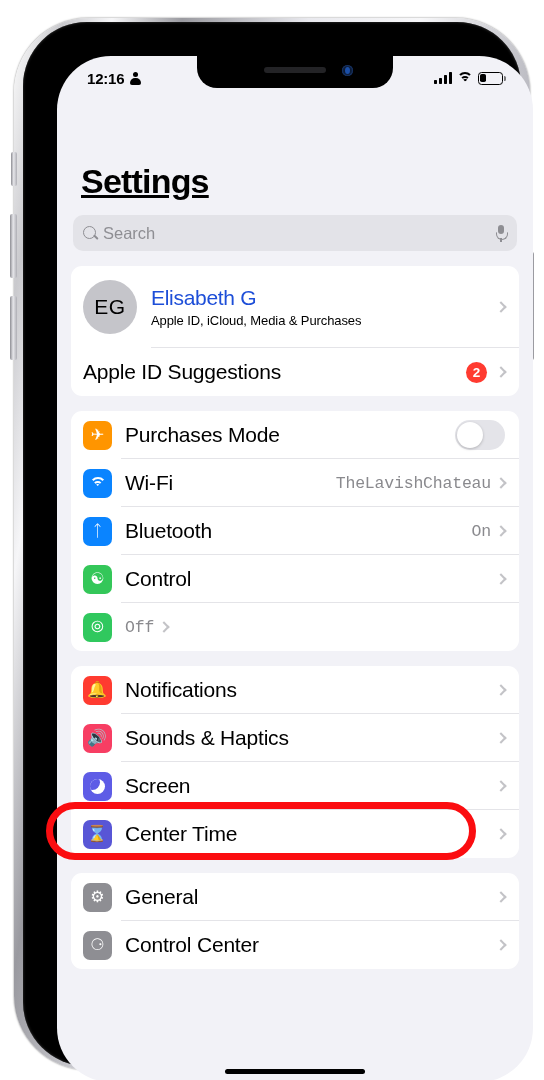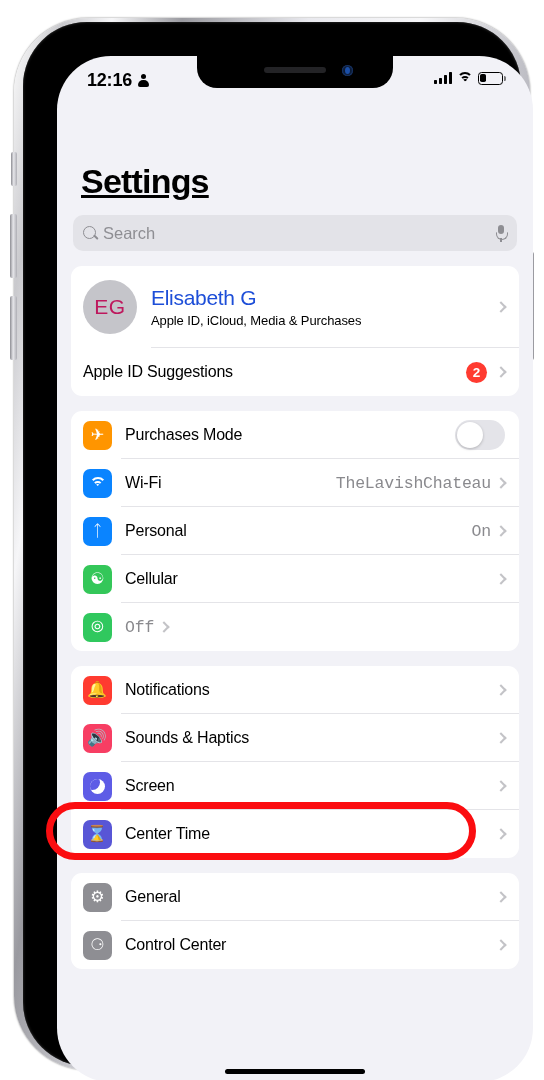--- a/index.html
+++ b/index.html
@@ -50,7 +50,7 @@
     display:flex; align-items:flex-start; justify-content:space-between;
     padding:14px 30px 0 30px; }
   .sb-left{ display:flex; align-items:center; gap:6px; }
-  .sb-time{ font-size:18px; font-weight:700; color:#000; letter-spacing:-.2px; }
+  .sb-time{ font-size:15px; font-weight:700; color:#000; letter-spacing:-.2px; }
   .sb-person{ width:11px; height:13px; position:relative; }
   .sb-person::before{ content:""; position:absolute; left:3px; top:0; width:5px; height:5px;
     border-radius:50%; background:#000; }

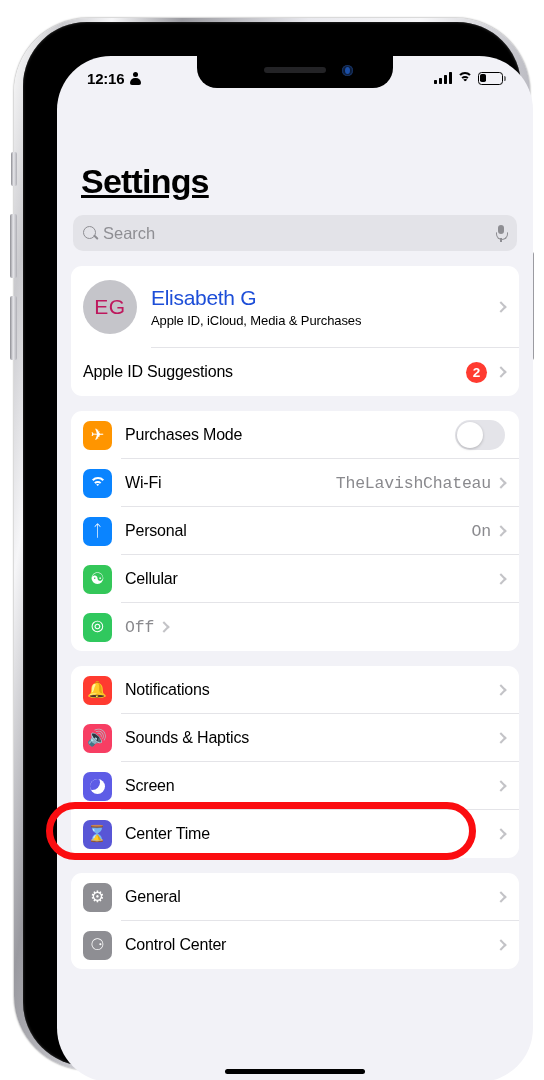--- a/index.html
+++ b/index.html
@@ -115,7 +115,7 @@
 
   
   .acct{ display:flex; align-items:center; padding:14px 0 14px 12px; position:relative; }
-  .avatar{ width:54px; height:54px; border-radius:50%; background:#c5c5ca; color:#be185d;
+  .avatar{ width:54px; height:54px; border-radius:50%; background:#c5c5ca; color:#000000;
     font-size:21px; font-weight:400; display:flex; align-items:center;
     justify-content:center; margin-right:14px; flex:0 0 auto; letter-spacing:.5px; }
   .acct-txt{ flex:1; }

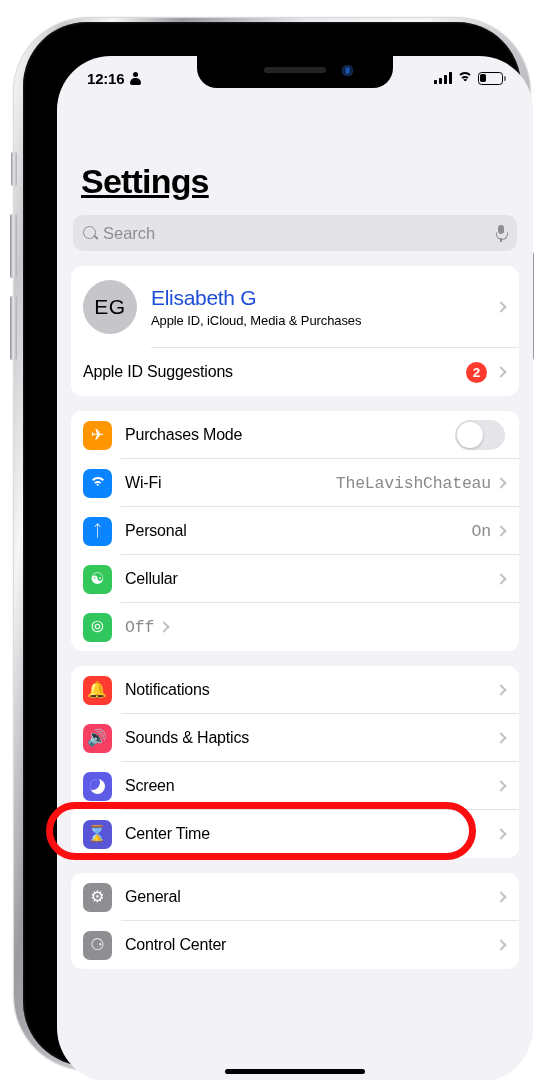--- a/index.html
+++ b/index.html
@@ -105,7 +105,7 @@
   .ic{ width:29px; height:29px; border-radius:7px; flex:0 0 auto; margin-right:13px;
     position:relative; display:flex; align-items:center; justify-content:center;
     color:#fff; }
-  .label{ font-size:16px; color:#000; flex:1; letter-spacing:-.2px; }
+  .label{ font-size:21px; color:#000; flex:1; letter-spacing:-.2px; }
   .value{ font-size:16.5px; color:#8a8a8e; margin-right:6px; letter-spacing:-.2px;font-family:Liberation Mono, monospace; }
   .chev{ width:8px; height:8px; border-right:2px solid #c3c3c7; border-top:2px solid #c3c3c7;
     transform:rotate(45deg); margin-right:14px; flex:0 0 auto; }

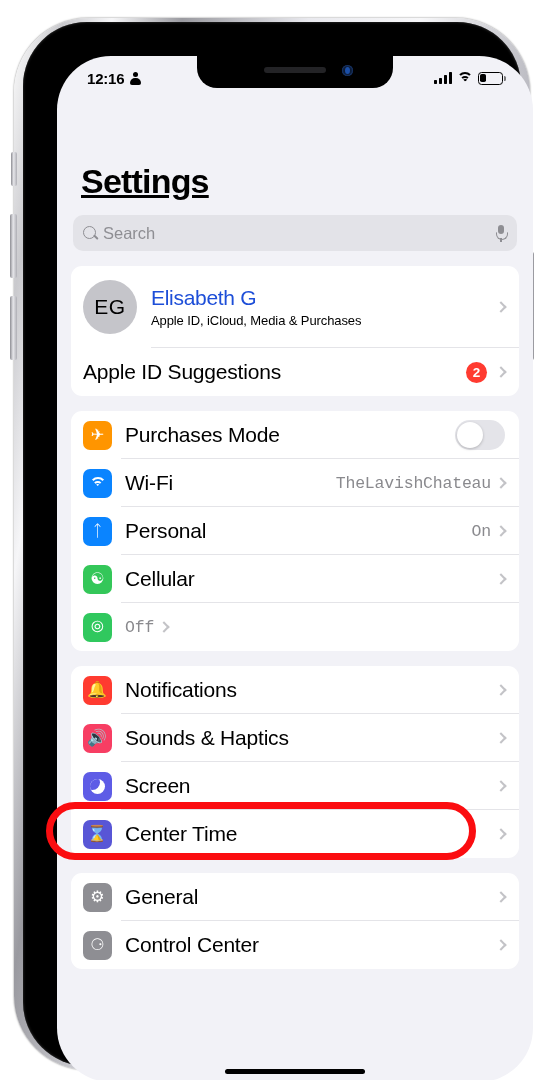--- a/index.html
+++ b/index.html
@@ -264,7 +264,7 @@
             <span class="ic i-bt">
                 <span class="glyph">ᛏ</span>
               </span>
-            <span class="label">Personal</span>
+            <span class="label">Bluetooth</span>
             <span class="value">On</span>
             <span class="chev"></span>
             <div class="sep"></div>

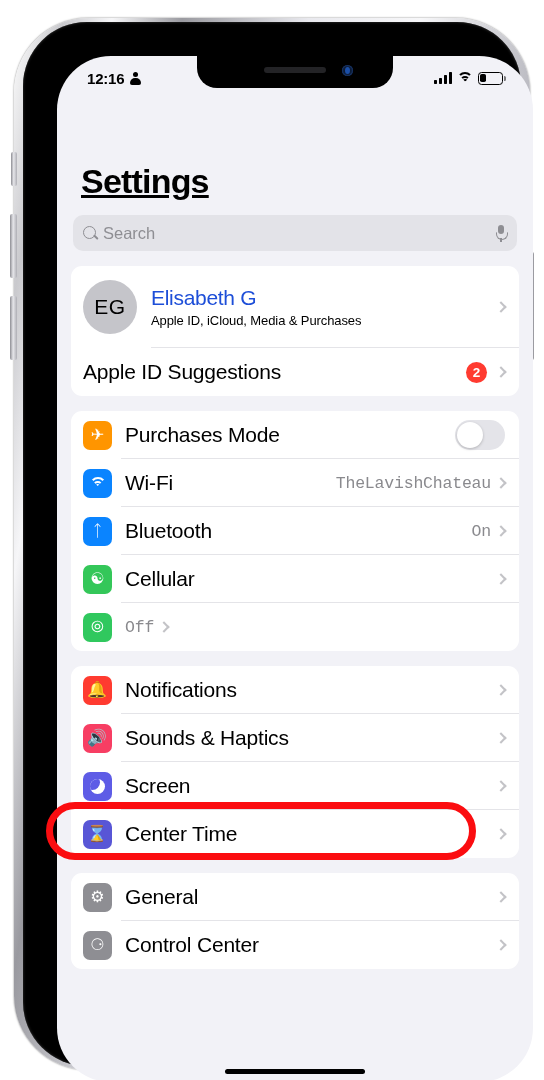--- a/index.html
+++ b/index.html
@@ -274,7 +274,7 @@
             <span class="ic i-cell">
                 <span class="glyph">☯</span>
               </span>
-            <span class="label">Cellular</span>
+            <span class="label">Control</span>
             <span class="value"></span>
             <span class="chev"></span>
             <div class="sep"></div>

